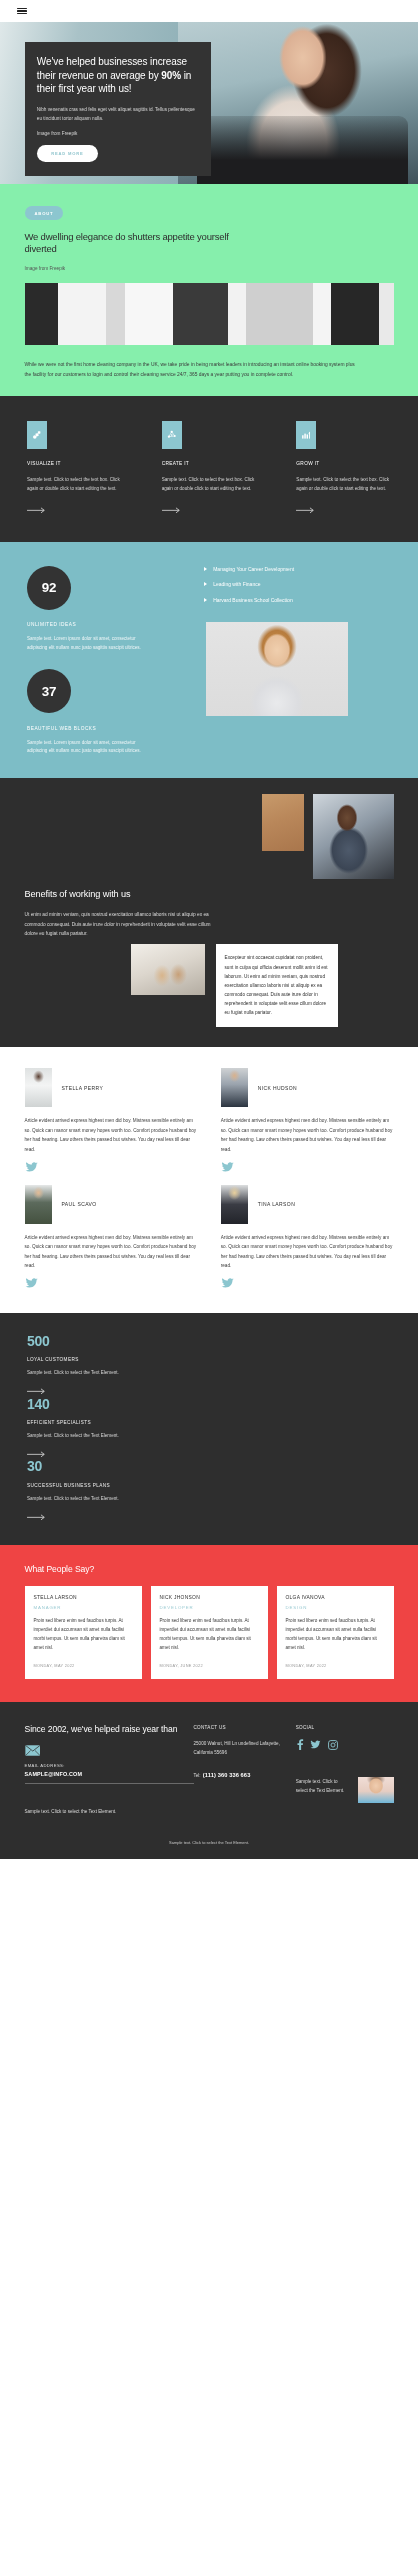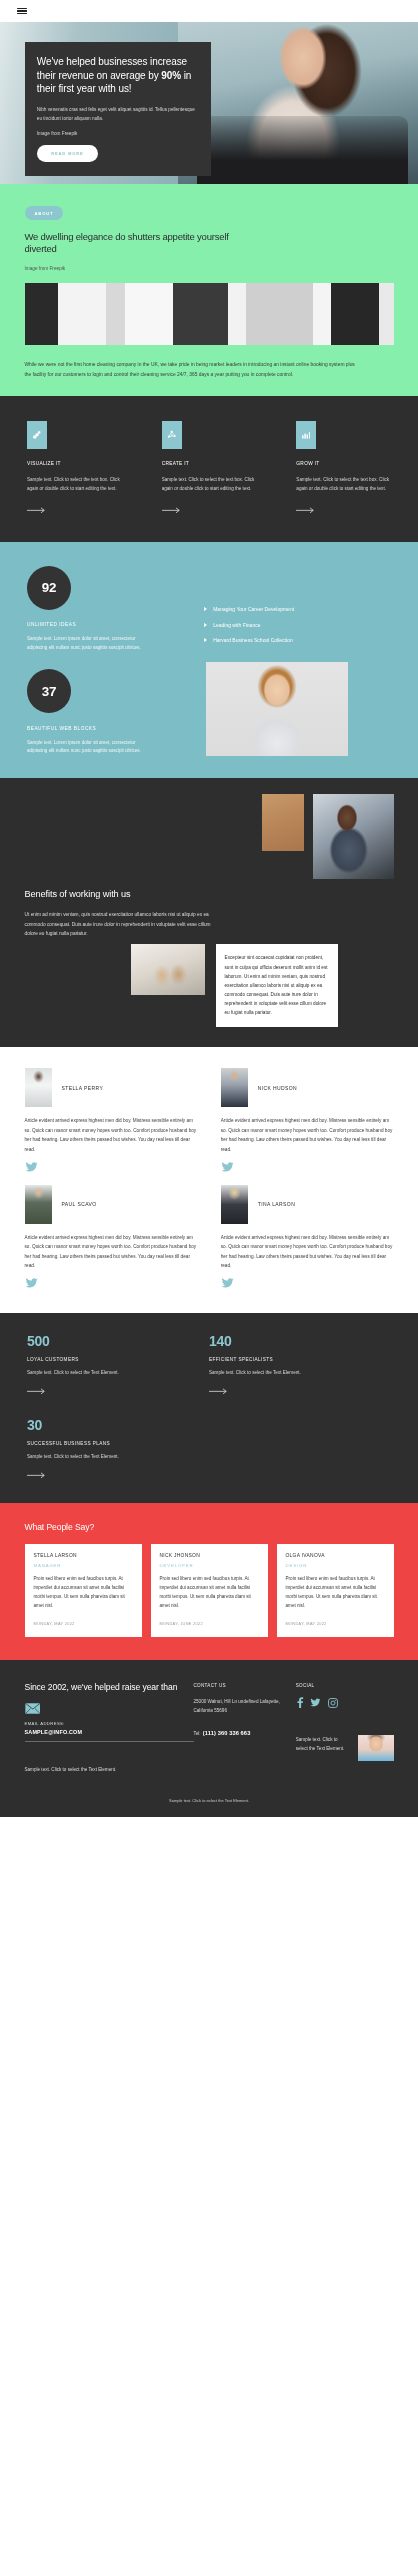--- a/index.html
+++ b/index.html
@@ -139,7 +139,7 @@
 
   
   .teal { background: #7dbdc6; color: #fff; padding: 23.4px 27px 22px 27px; position: relative; }
-  .teal-grid { display: flex; align-items: flex-end; }
+  .teal-grid { display: flex; }
   .teal-left { width: 162px; }
   .teal-right { flex: 1; padding-left: 14.5px; }
   .circle {

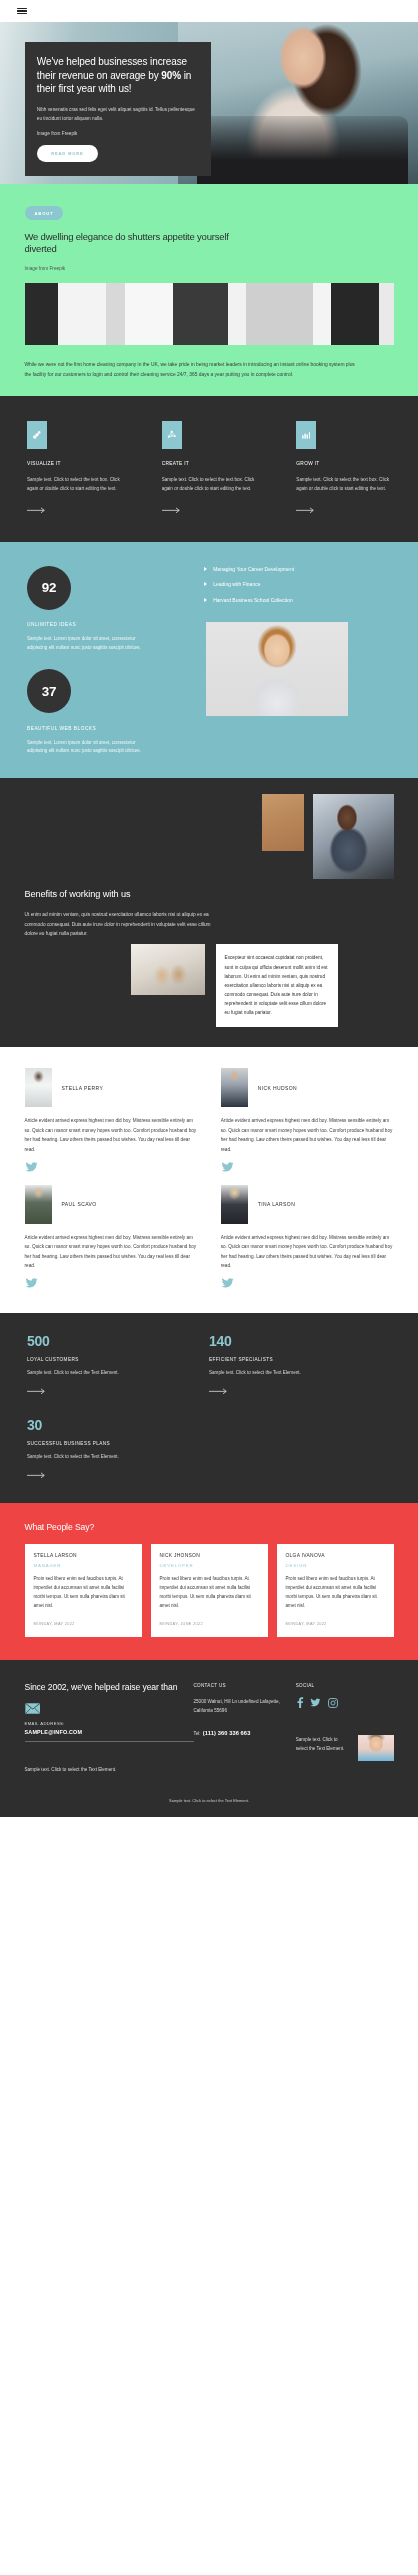--- a/index.html
+++ b/index.html
@@ -224,7 +224,7 @@
 
   
   .numbers { background: #2e2e2e; color: #fff; padding: 20px 27px 23.4px 27px; }
-  .num-grid { display: grid; grid-template-columns: 1fr 1fr; row-gap: 21px; }
+  .num-grid { display: grid; grid-template-columns: 1fr; }
   .num-v { font-size: 14px; font-weight: 700; color: #8cc6cf; letter-spacing: -0.3px; }
   .num-l { margin-top: 8.4px; font-size: 4.7px; letter-spacing: 0.4px; color: #f0f0f0; font-weight: 300; }
   .num-s { margin-top: 7.8px; font-size: 4.6px; color: #d8d8d8; font-weight: 300; }

